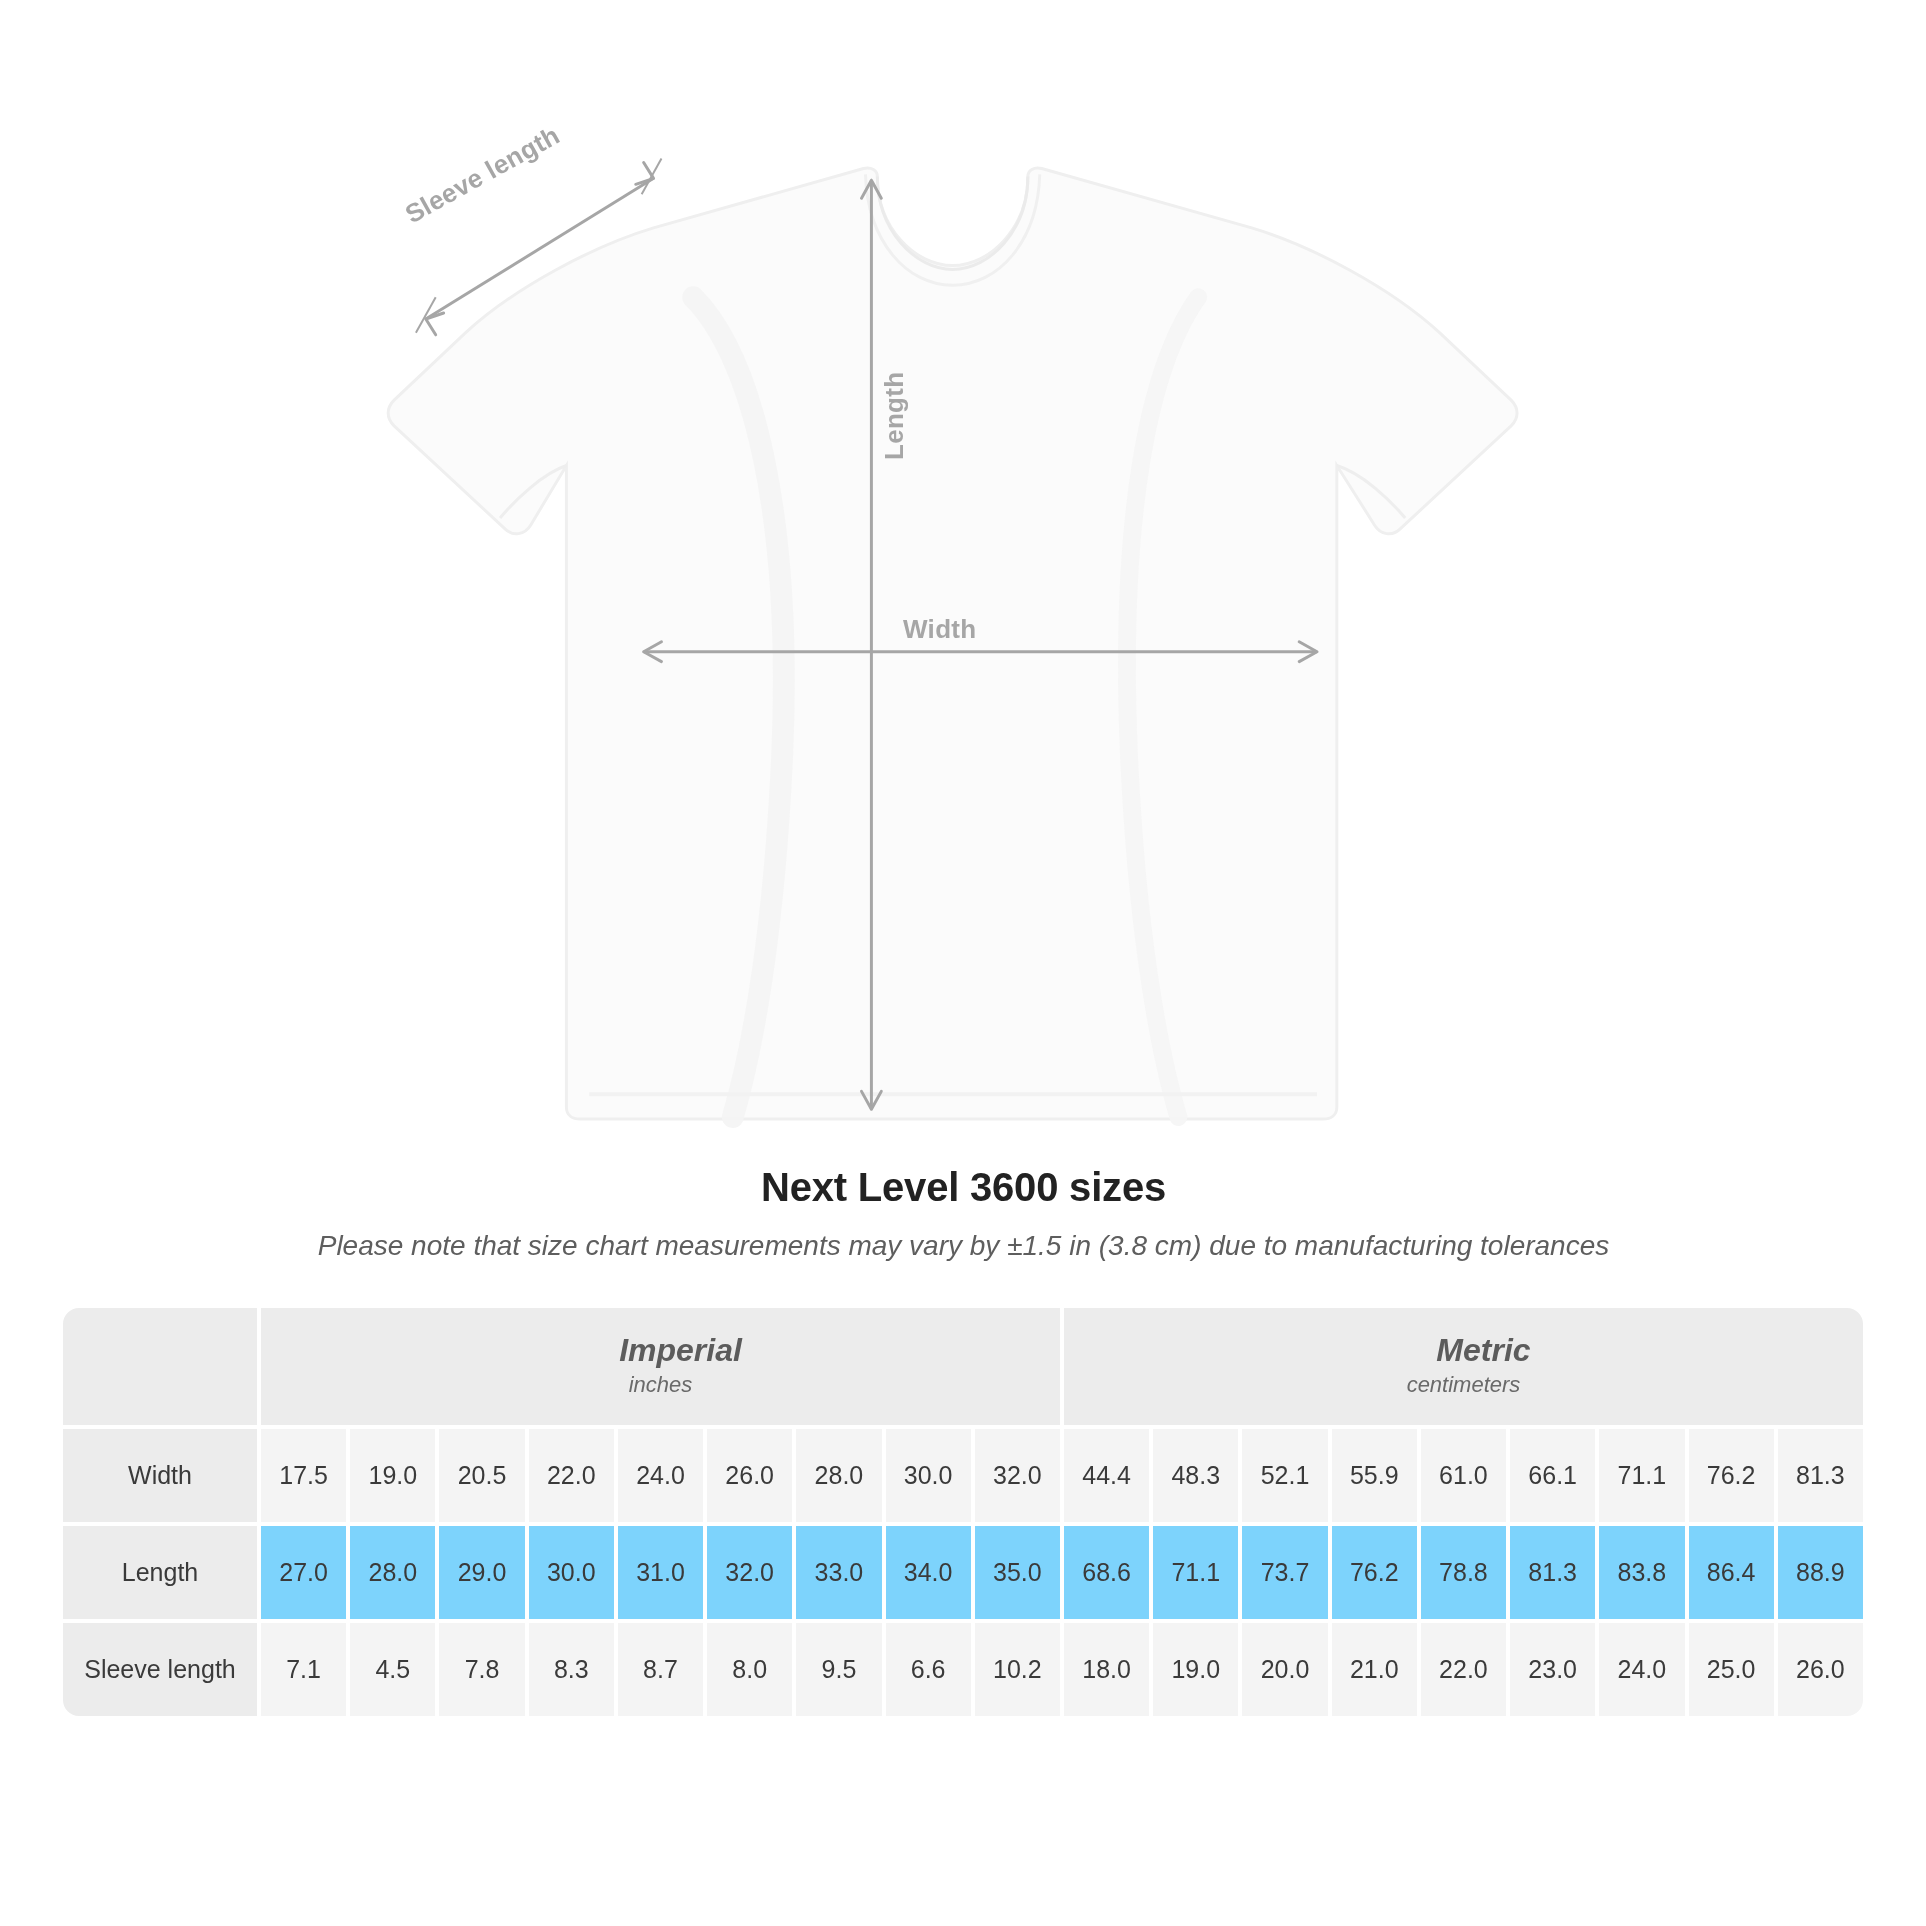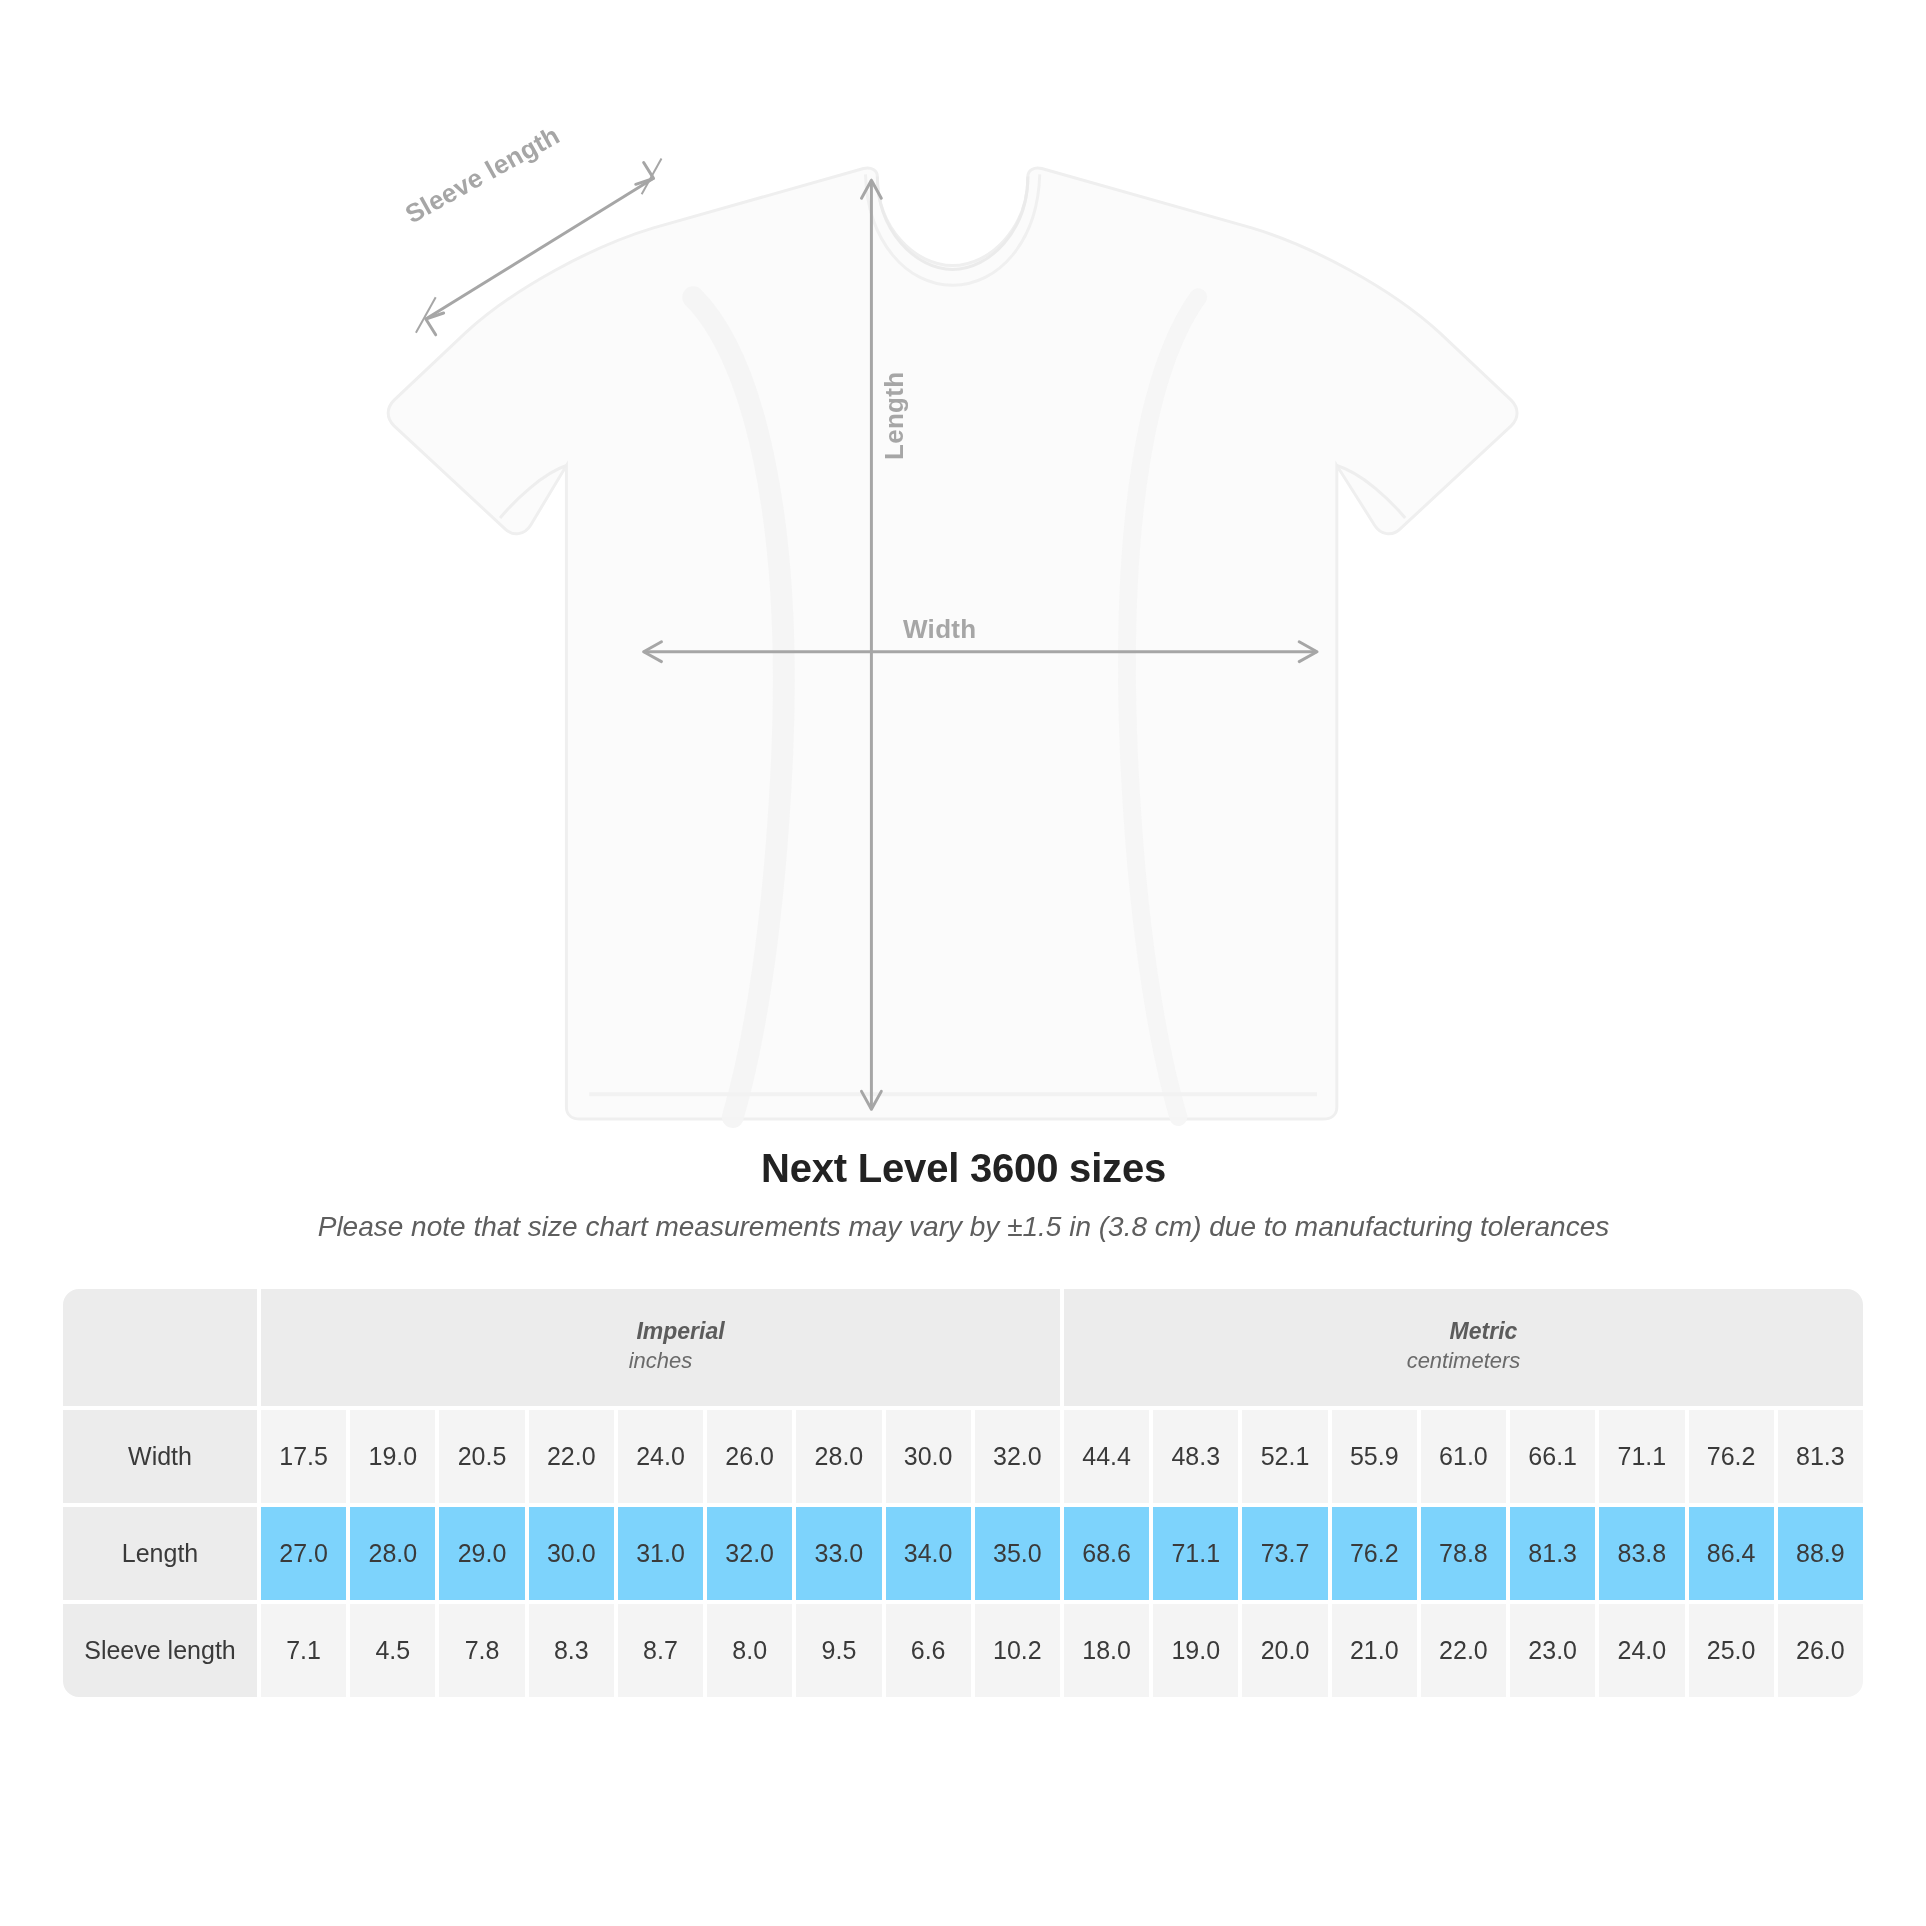--- a/index.html
+++ b/index.html
@@ -58,7 +58,7 @@
   
   .title-block {
     text-align: center;
-    margin-top: 7px;
+    margin-top: 26px;
   }
   .chart-title {
     font-size: 40px;

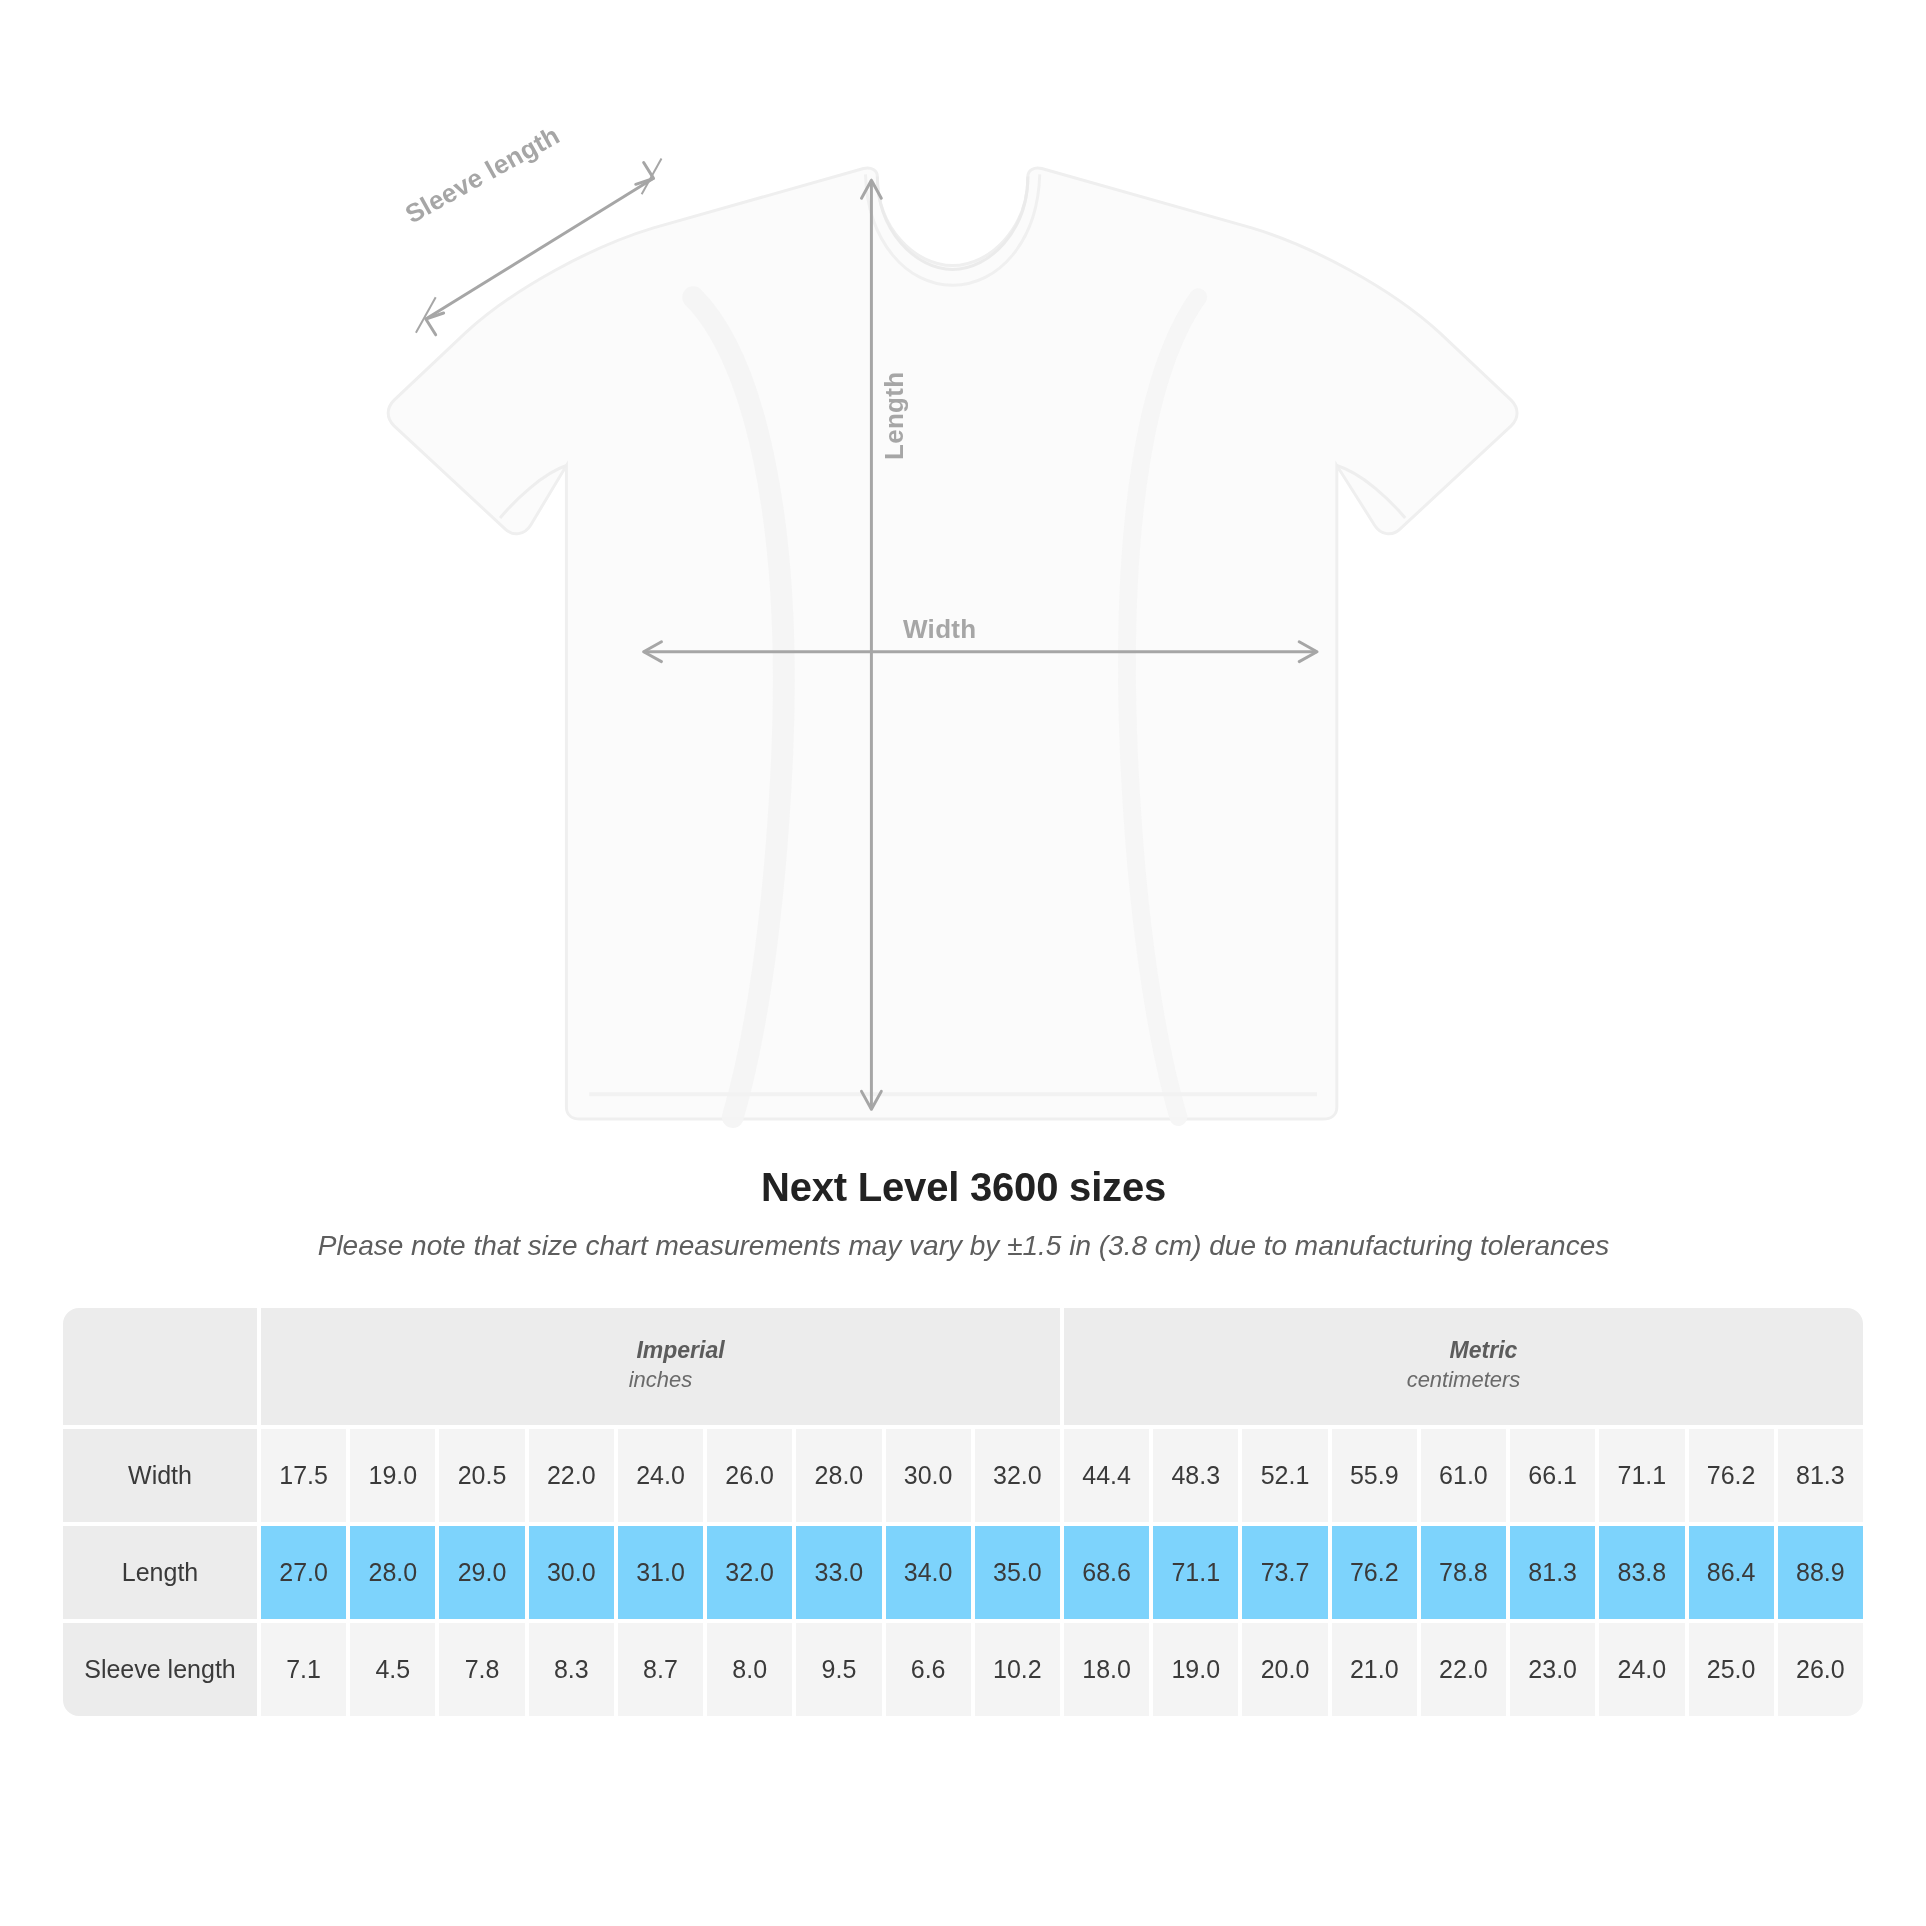--- a/index.html
+++ b/index.html
@@ -100,7 +100,7 @@
     color: #666666;
   }
   .unit-head .u-name {
-    font-size: 23px;
+    font-size: 32px;
     font-weight: bold;
     font-style: italic;
     color: #5c5c5c;

